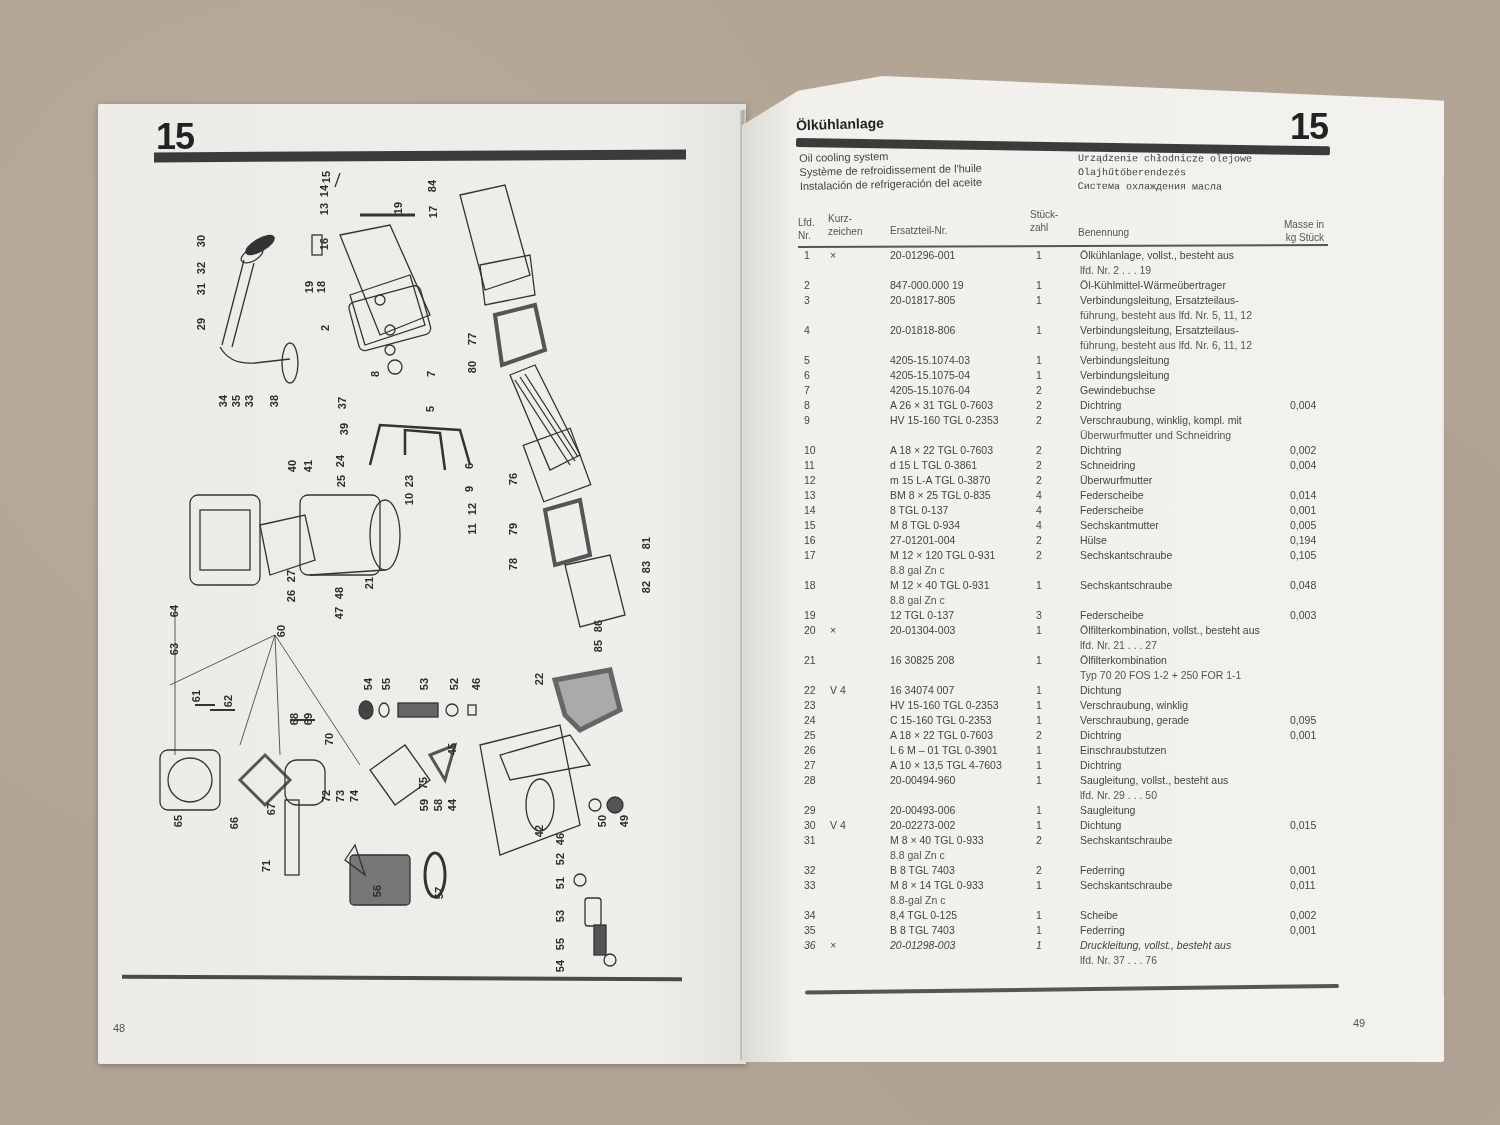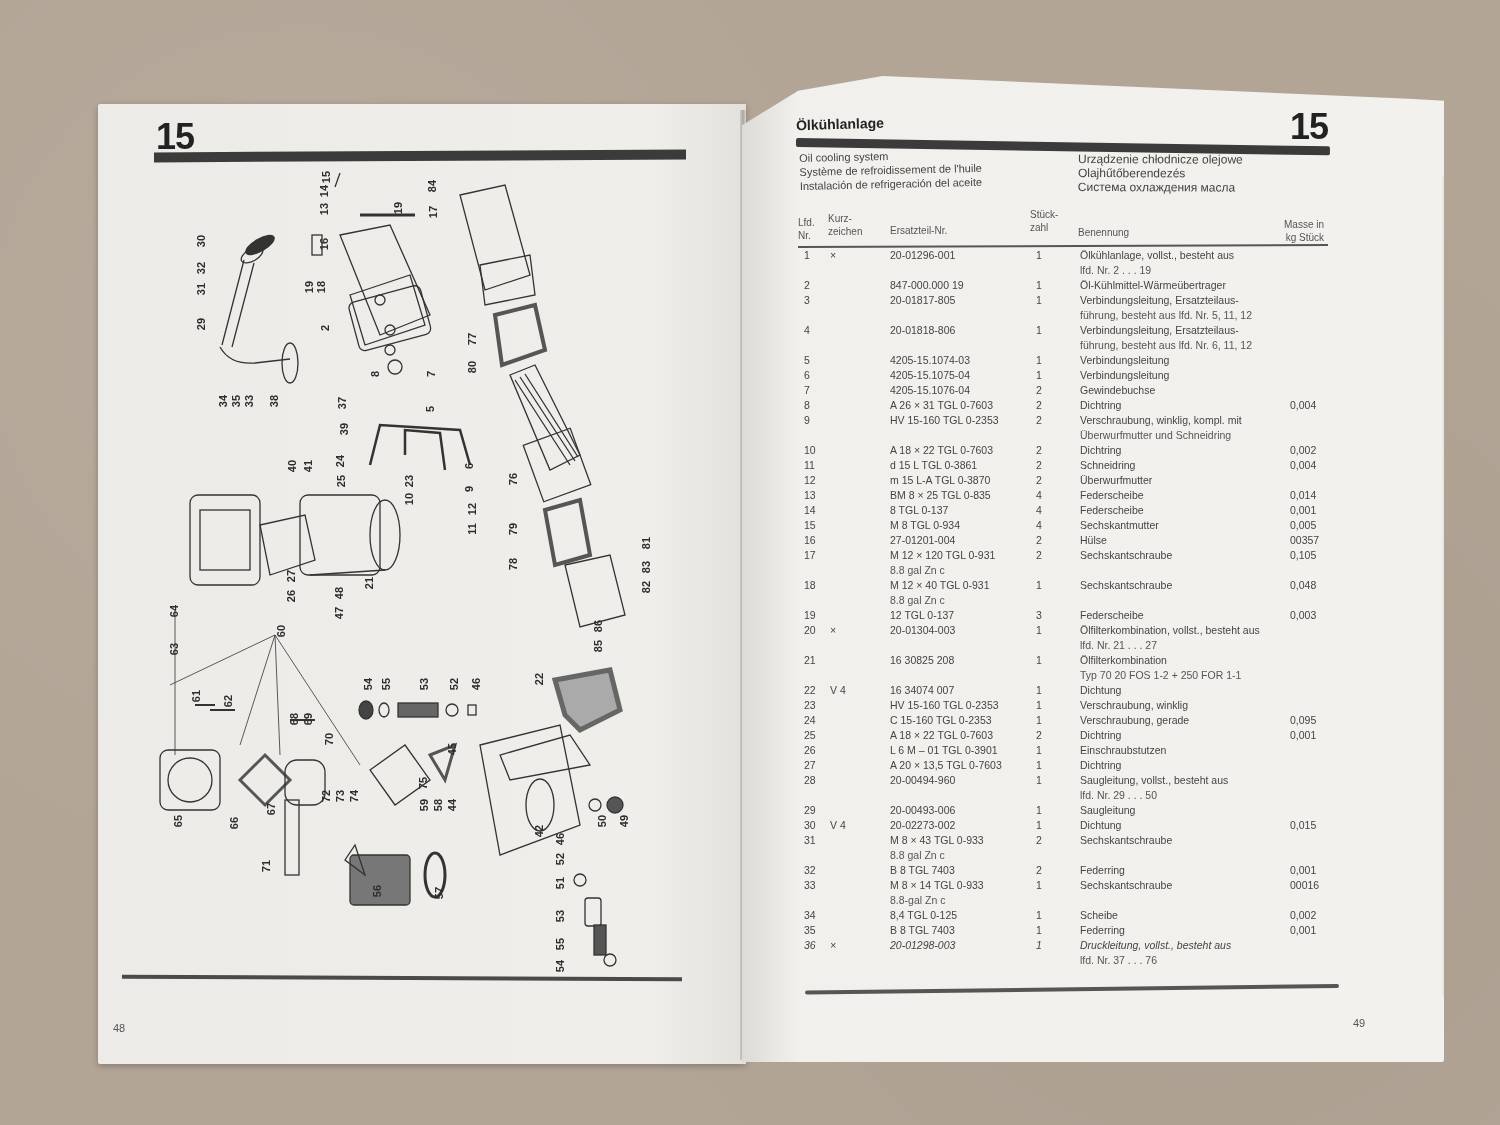--- a/index.html
+++ b/index.html
@@ -94,7 +94,7 @@
   }
   .subtitles.l { left: 799px; top: 151px; transform: rotate(-1.3deg); transform-origin: left top; }
   .subtitles.r { left: 1078px; top: 152px; transform: rotate(0.2deg); transform-origin: left top; }
-  .subtitles.r div { font-size: 12px; }
+  .subtitles.r div { font-size: 10px; font-family: Liberation Mono, monospace; }
 
   .parts-table {
     position: absolute; left: 798px; top: 210px; width: 532px;

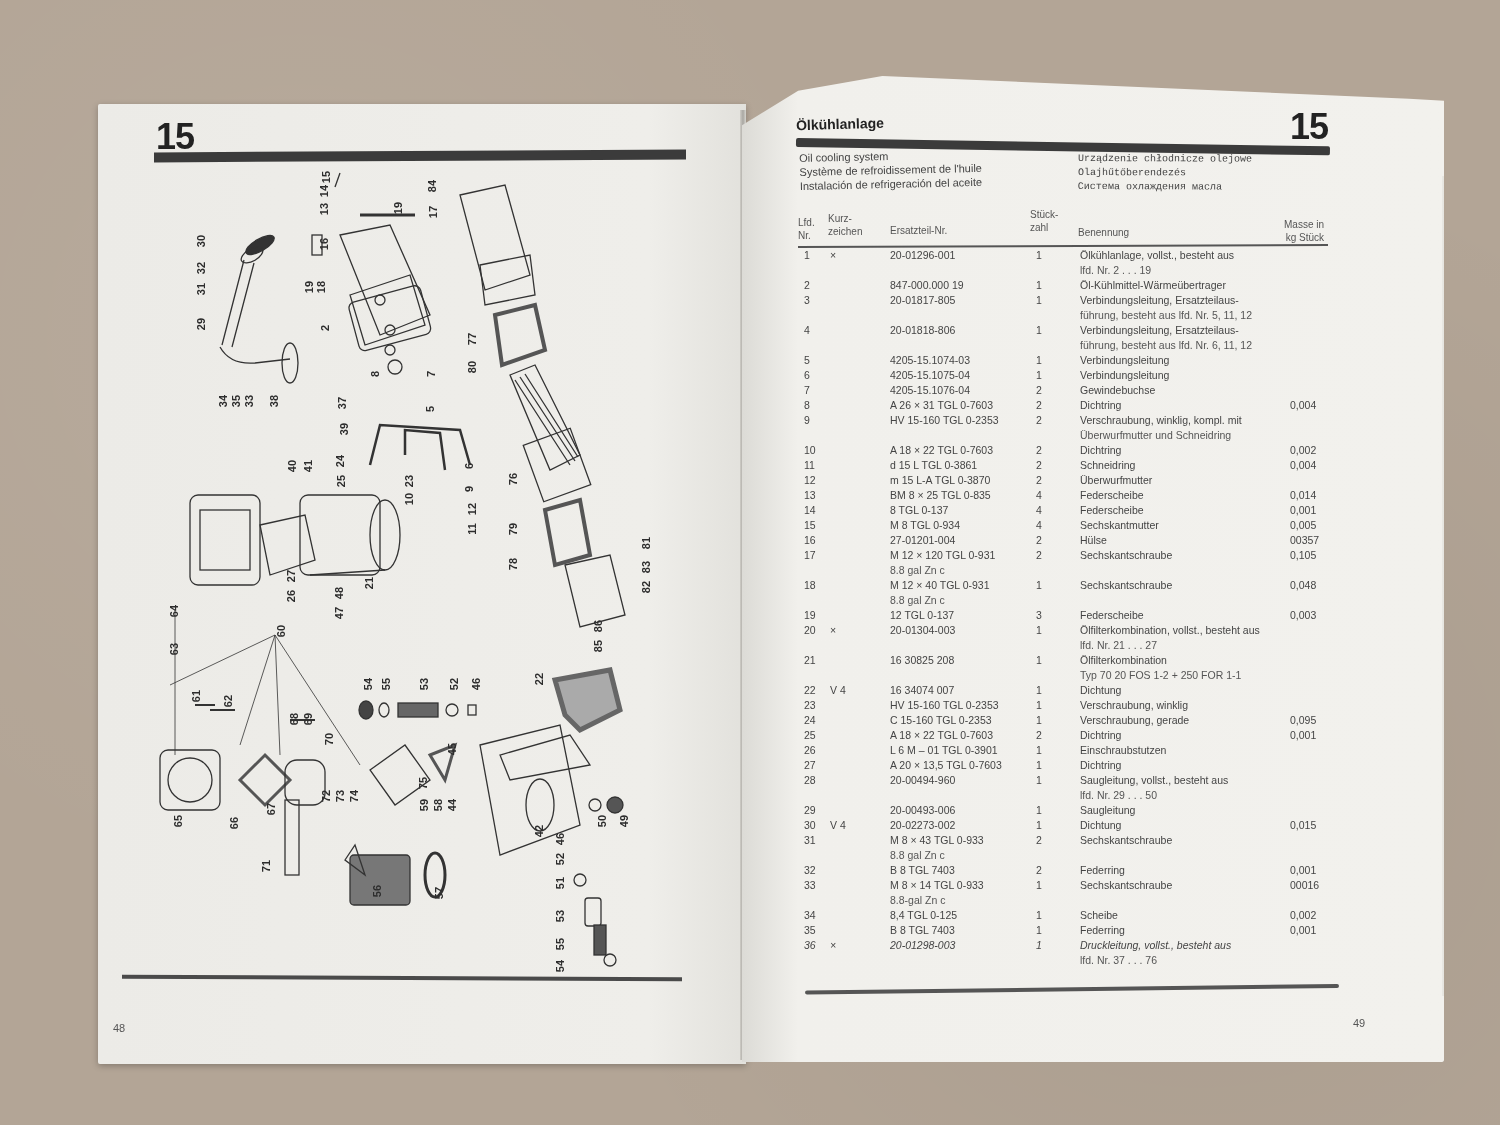--- a/index.html
+++ b/index.html
@@ -489,7 +489,7 @@
         <span class="c-et">27-01201-004</span>
         <span class="c-st">2</span>
         <span class="c-bn">Hülse</span>
-        <span class="c-ms">00357</span>
+        <span class="c-ms">0,194</span>
       </div>
       <div class="row" style="top: 338px;">
         <span class="c-nr">17</span>

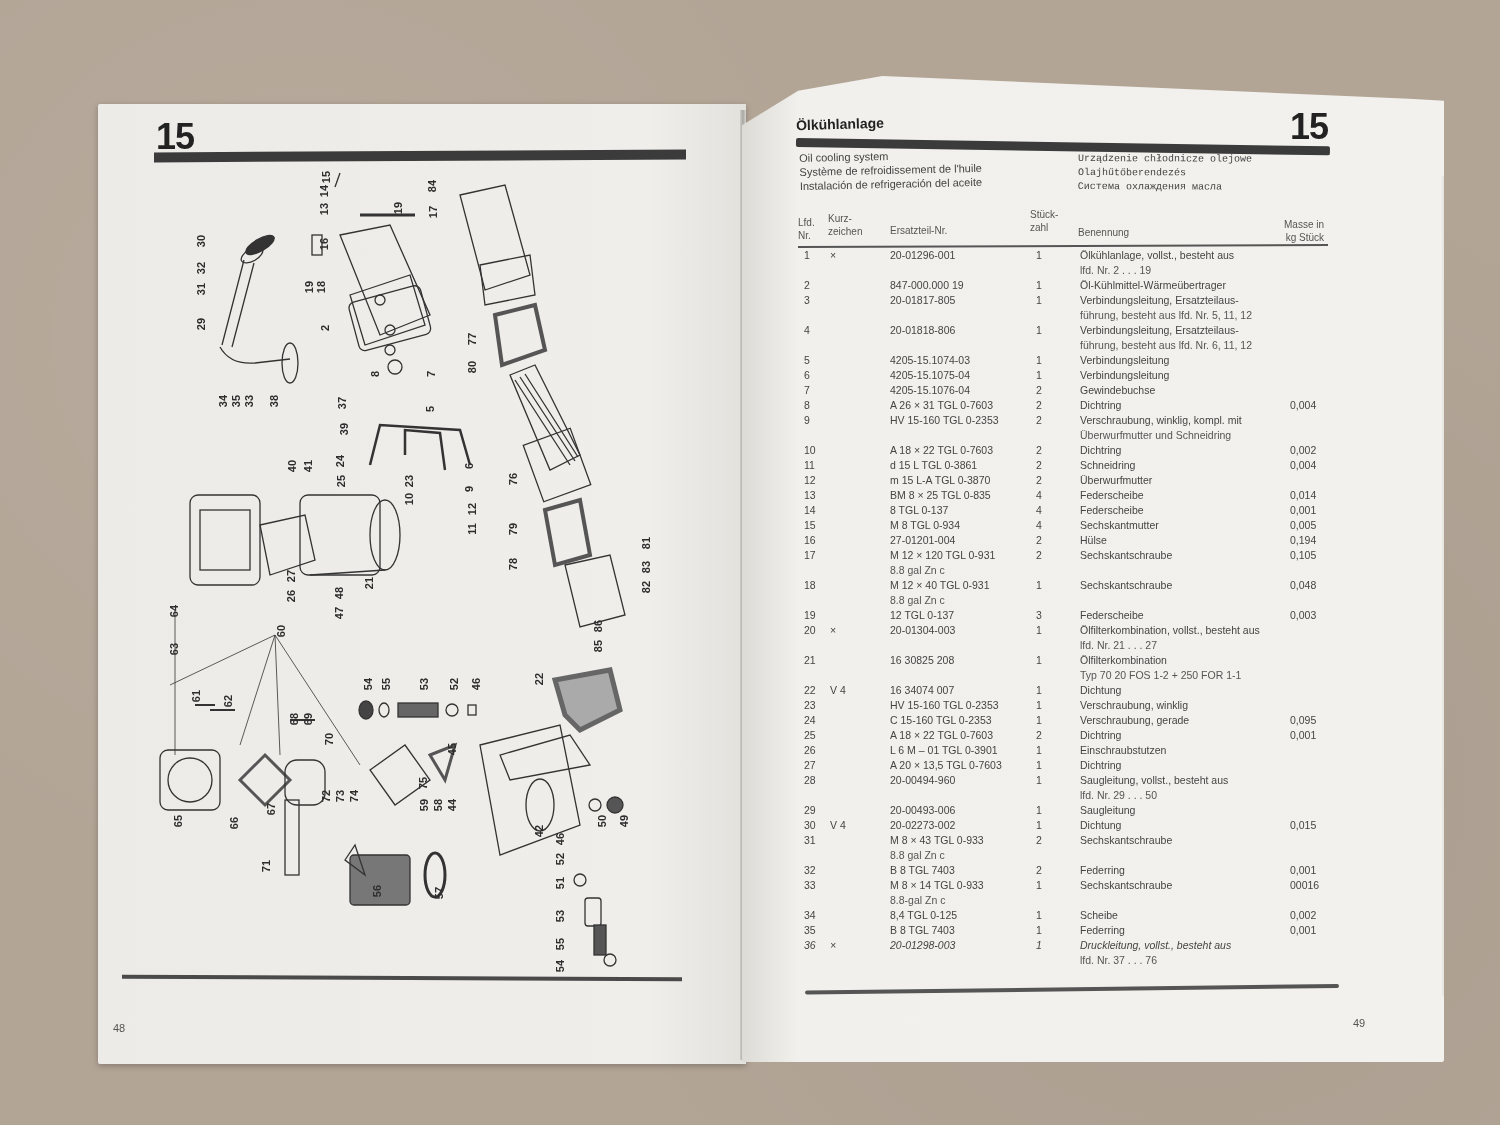--- a/index.html
+++ b/index.html
@@ -586,7 +586,7 @@
       <div class="row" style="top: 548px;">
         <span class="c-nr">27</span>
         <span class="c-kz"></span>
-        <span class="c-et">A 20 × 13,5 TGL 0-7603</span>
+        <span class="c-et">A 10 × 13,5 TGL 4-7603</span>
         <span class="c-st">1</span>
         <span class="c-bn">Dichtring</span>
         <span class="c-ms"></span>

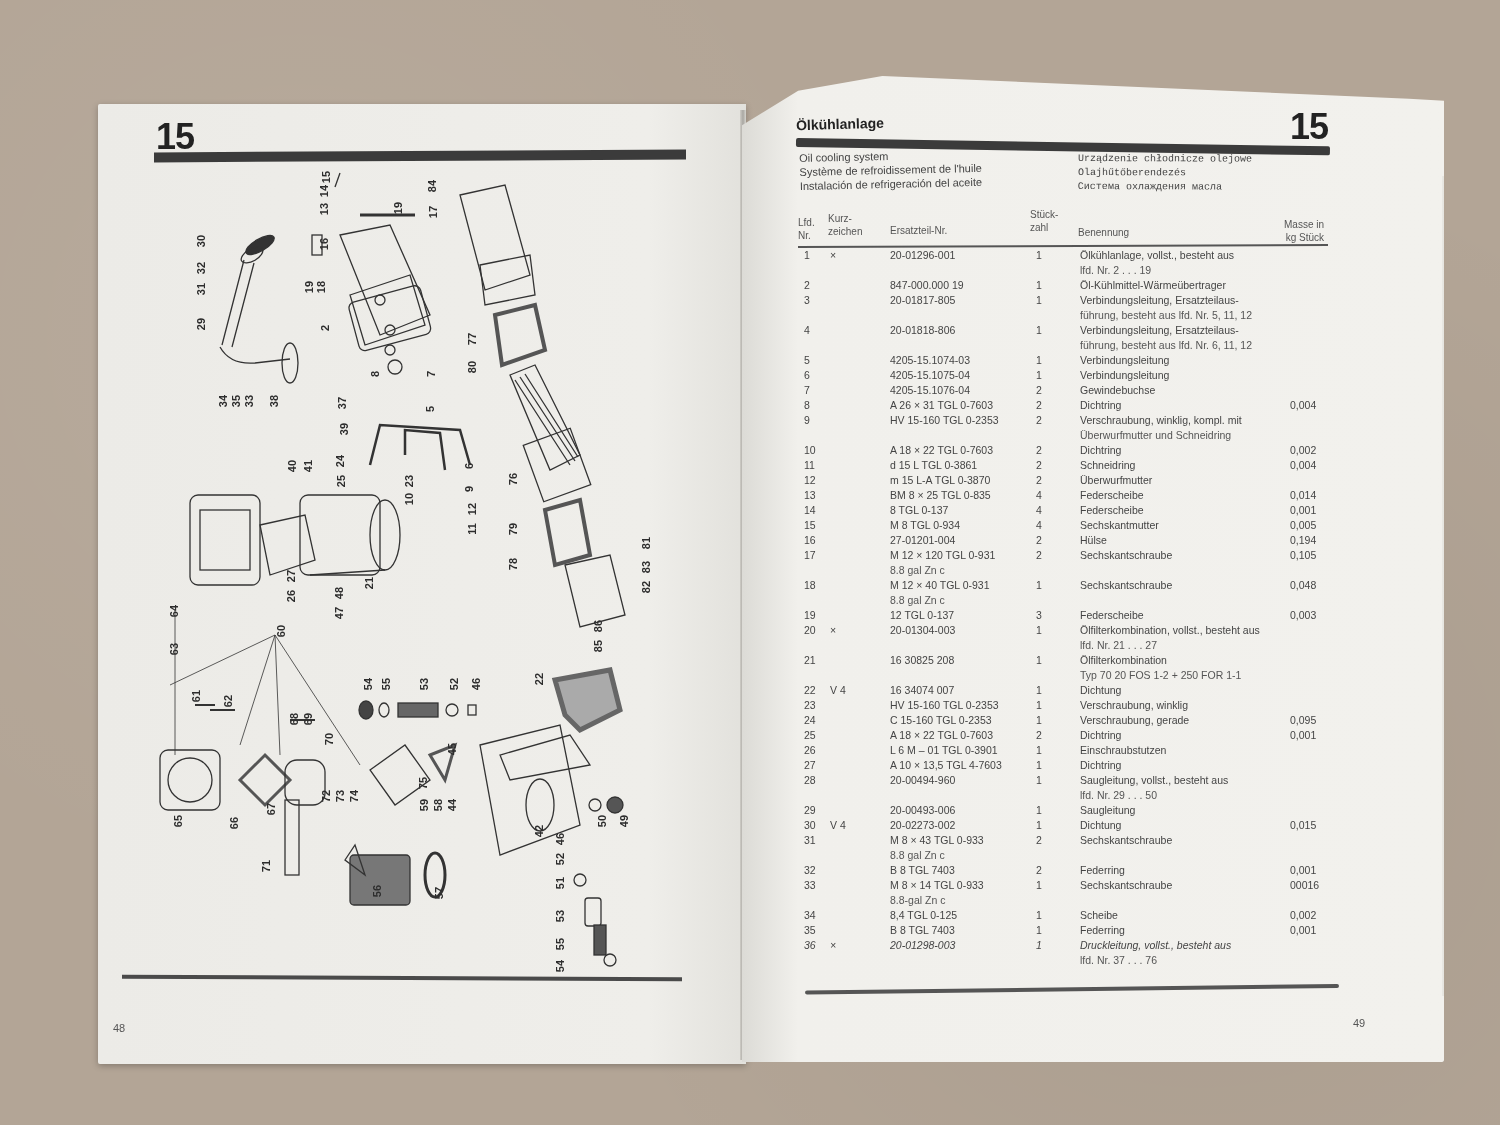--- a/index.html
+++ b/index.html
@@ -621,7 +621,7 @@
       <div class="row" style="top: 623px;">
         <span class="c-nr">31</span>
         <span class="c-kz"></span>
-        <span class="c-et">M 8 × 43 TGL 0-933</span>
+        <span class="c-et">M 8 × 40 TGL 0-933</span>
         <span class="c-st">2</span>
         <span class="c-bn">Sechskantschraube</span>
         <span class="c-ms"></span>

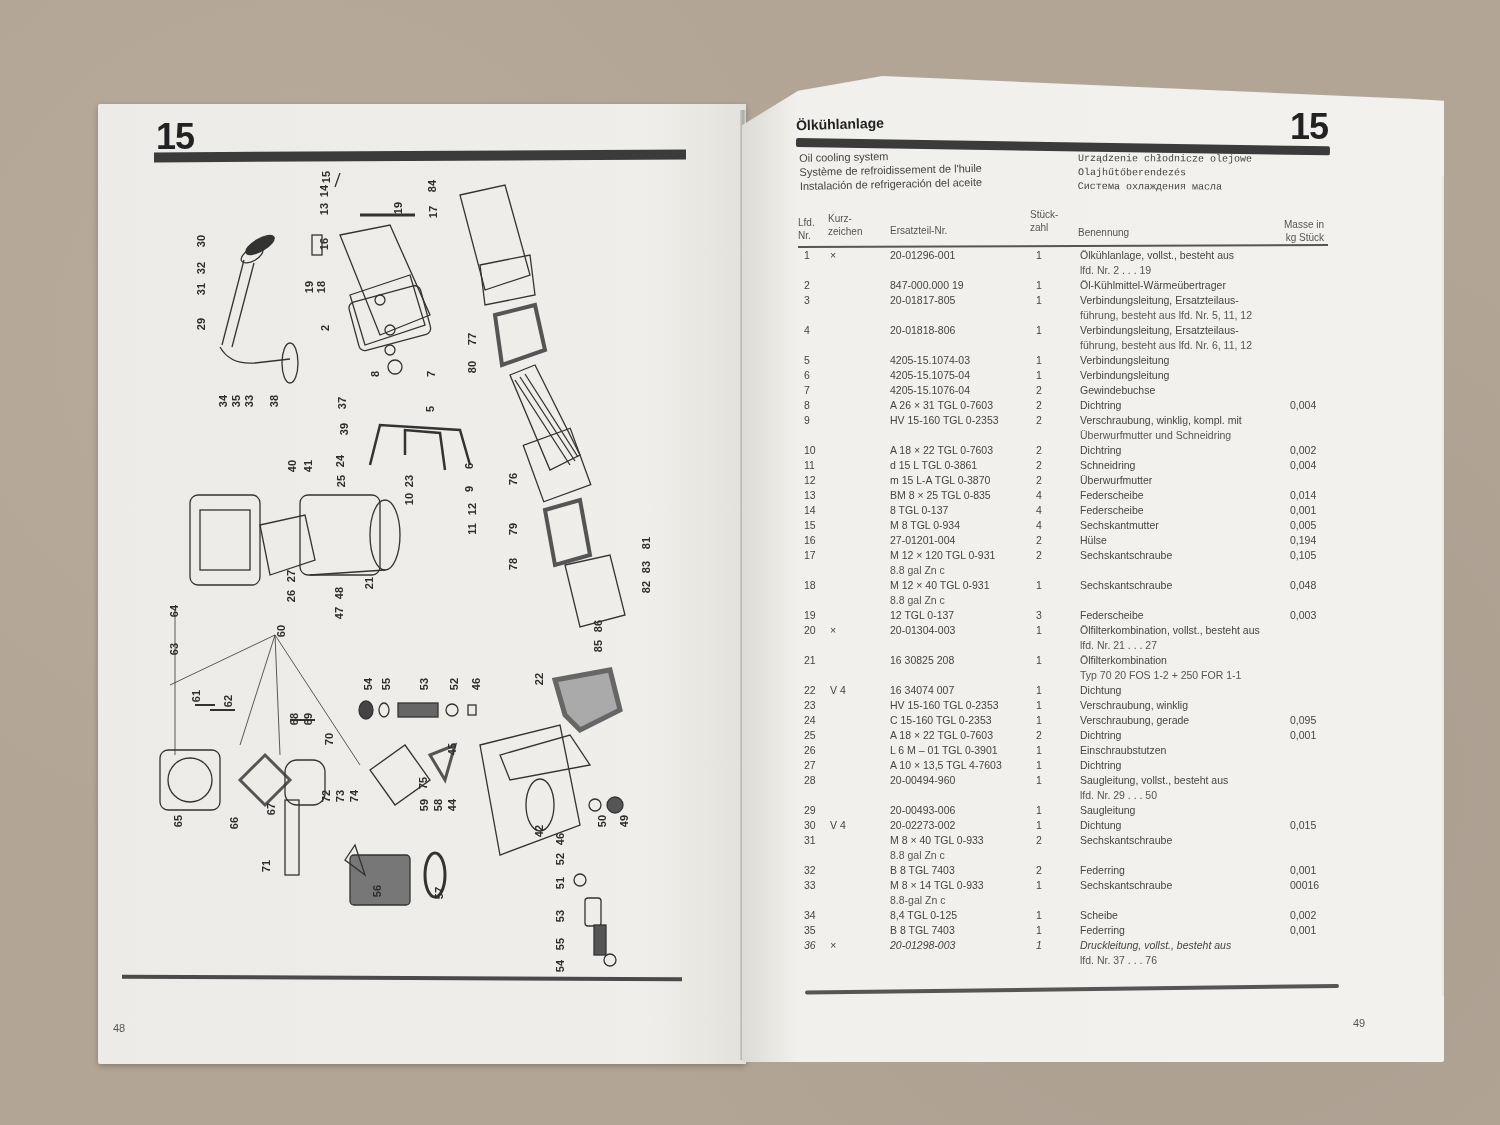--- a/index.html
+++ b/index.html
@@ -643,7 +643,7 @@
         <span class="c-et">M 8 × 14 TGL 0-933</span>
         <span class="c-st">1</span>
         <span class="c-bn">Sechskantschraube</span>
-        <span class="c-ms">00016</span>
+        <span class="c-ms">0,011</span>
       </div>
       <div class="row cont" style="top: 683px;">
         <span class="c-et">8.8-gal Zn c</span>

